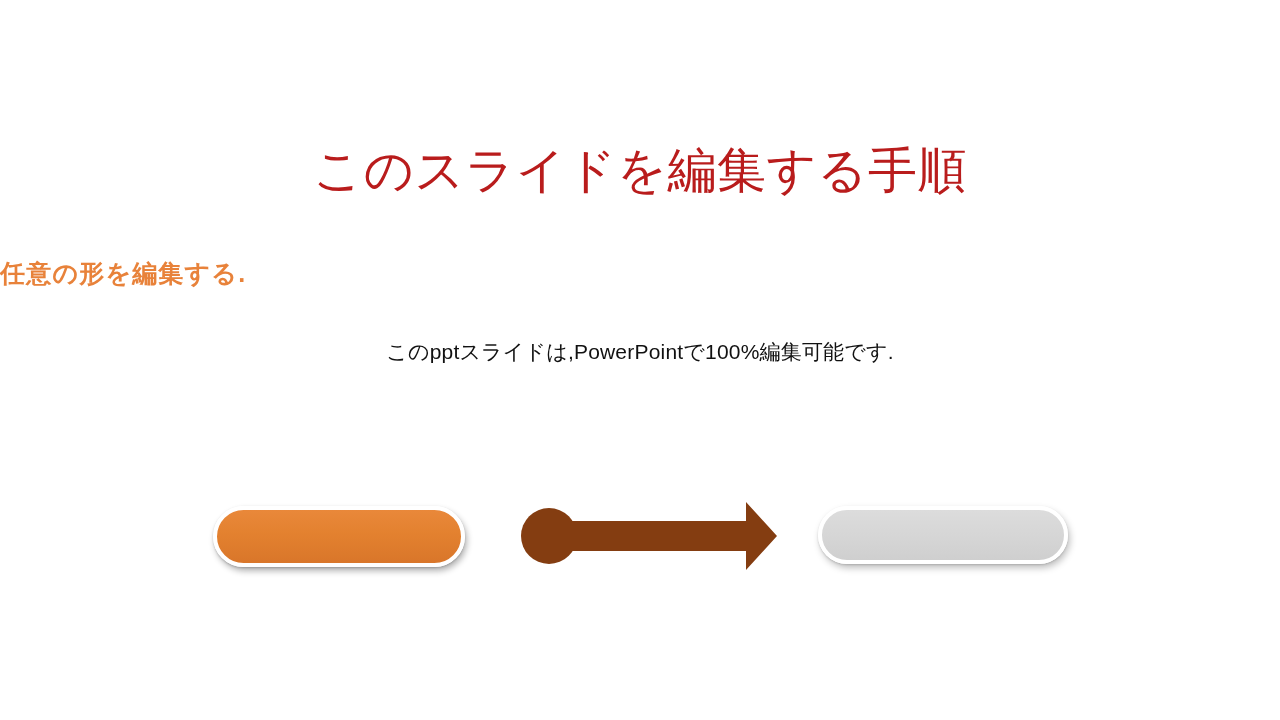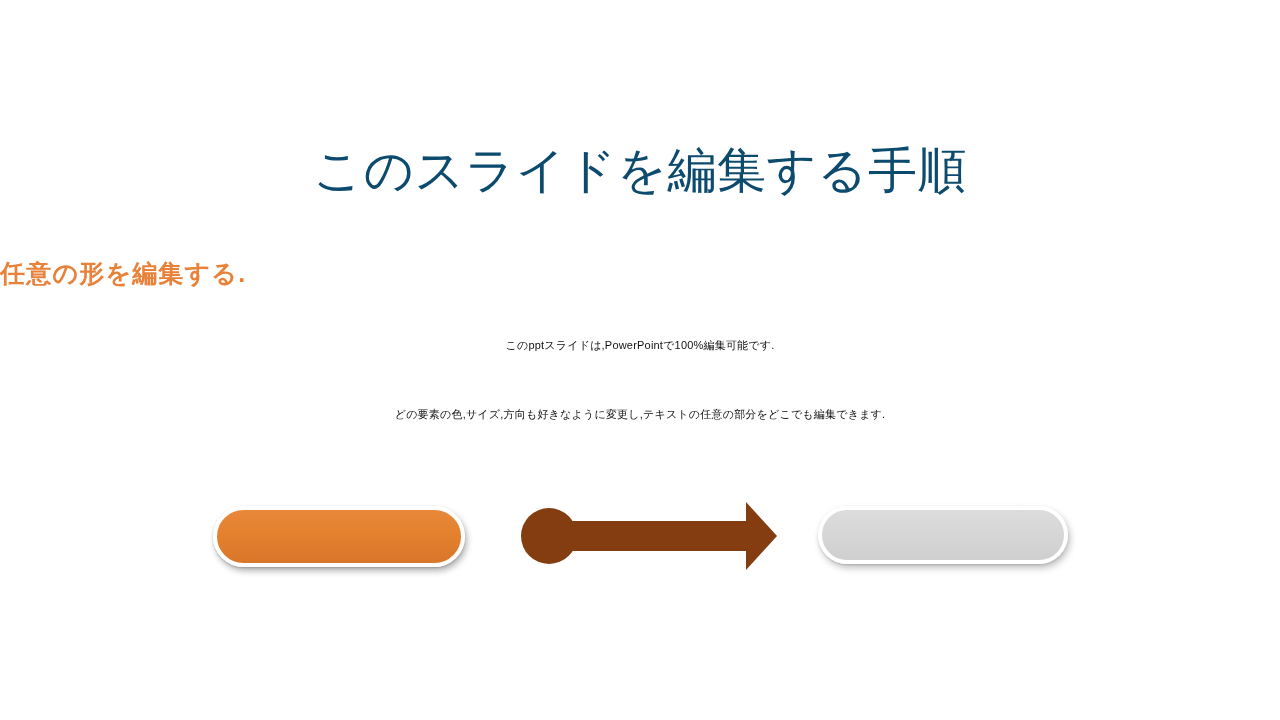--- a/index.html
+++ b/index.html
@@ -32,7 +32,7 @@
     font-size: 49px;
     line-height: 1.12;
     font-weight: 400;
-    color: #0c4a6e;
+    color: #b91c1c;
     letter-spacing: 0.5px;
     white-space: nowrap;
   }

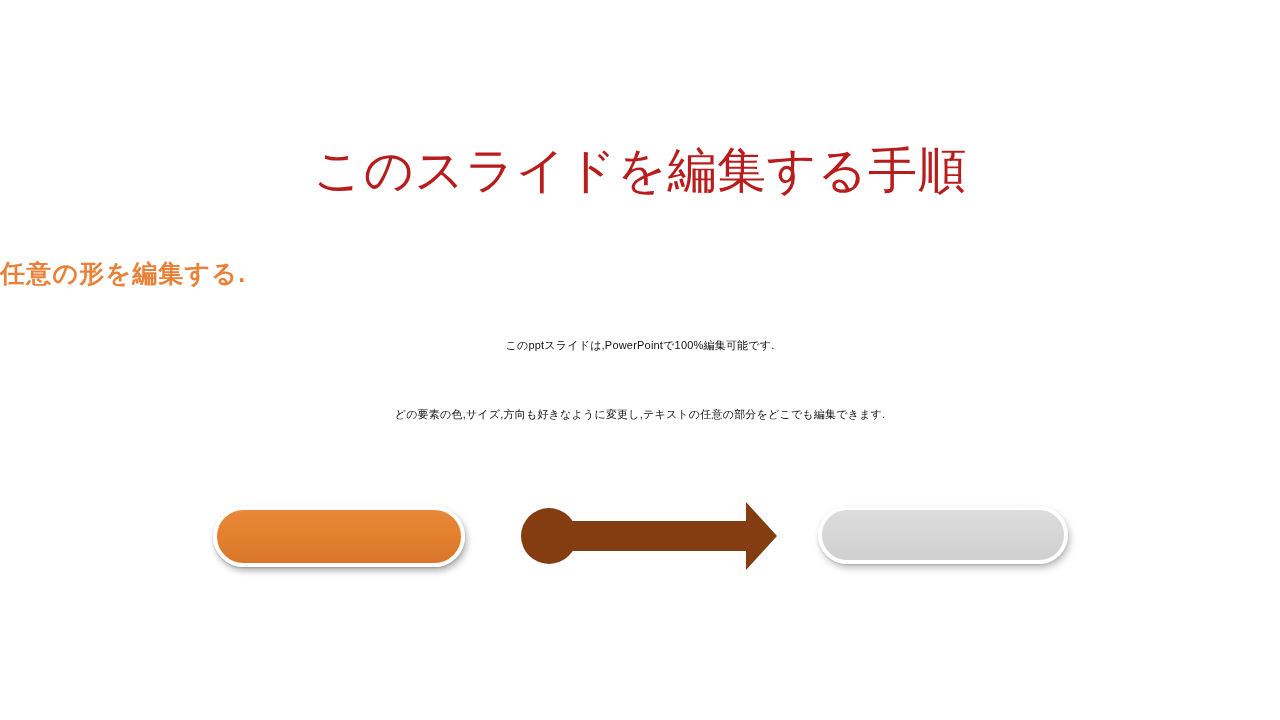--- a/index.html
+++ b/index.html
@@ -58,7 +58,7 @@
     left: 0;
     width: 1280px;
     text-align: center;
-    font-size: 11px;
+    font-size: 21px;
     line-height: 1.35;
     font-weight: 400;
     color: #111111;

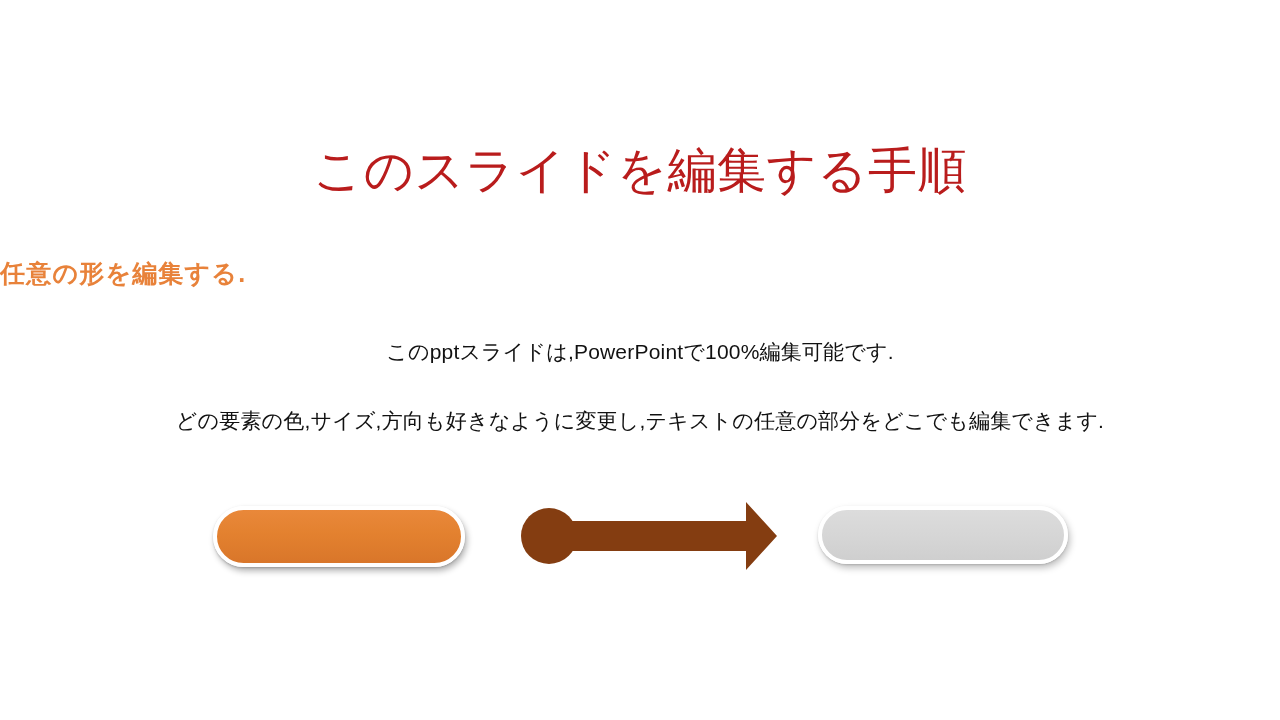--- a/index.html
+++ b/index.html
@@ -127,7 +127,6 @@
 
   <div class="body-line body-line-1">このpptスライドは,PowerPointで100%編集可能です.</div>
 
-  <div class="body-line body-line-2">どの要素の色,サイズ,方向も好きなように変更し,テキストの任意の部分をどこでも編集できます.</div>
 
   <div class="shapes">
 

